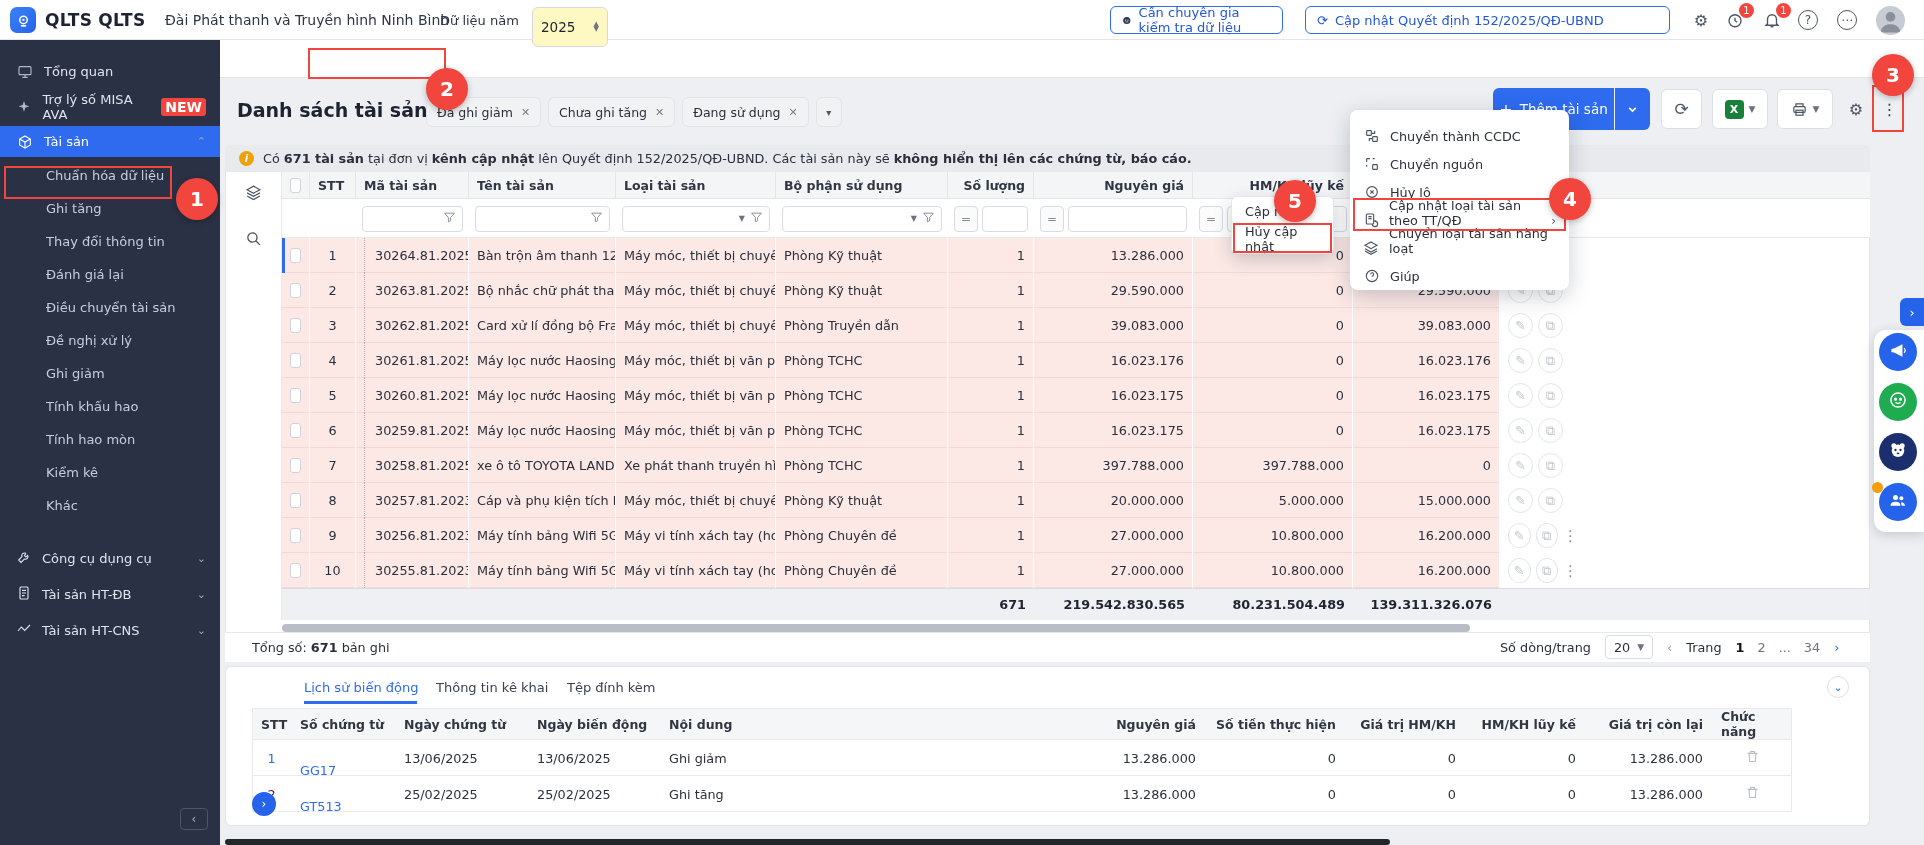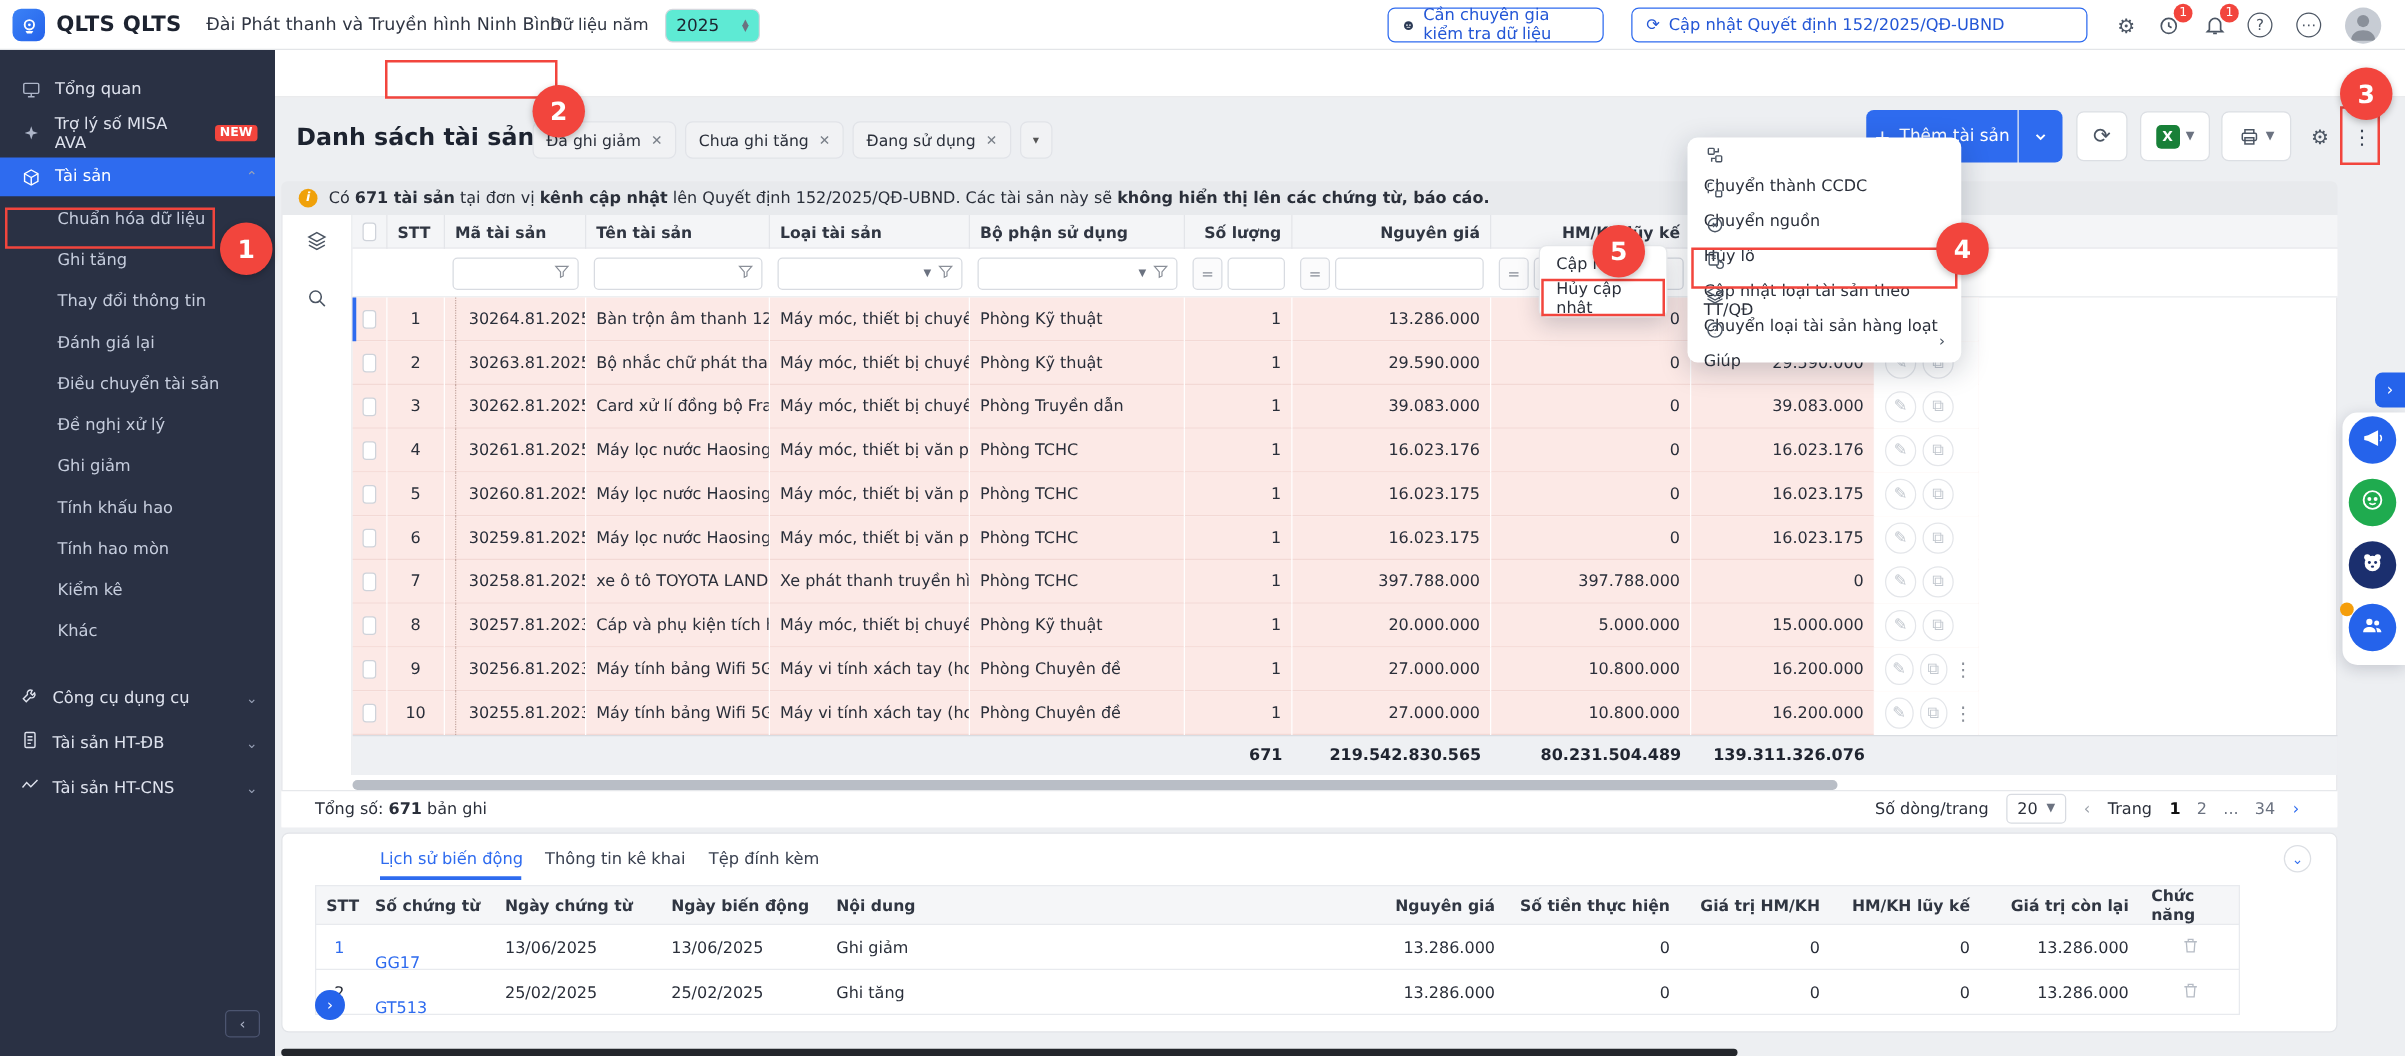--- a/index.html
+++ b/index.html
@@ -14,7 +14,7 @@
   #app-name { left:45px; top:10px; font-size:17px; font-weight:bold; color:#1d2330; letter-spacing:.2px; }
   #org-name { left:165px; top:12px; font-size:14px; color:#2f3542; }
   #year-label { left:440px; top:13px; font-size:13px; color:#2f3542; }
-  #year-select { left:532px; top:7px; width:76px; height:27px; border:1px solid #d5d8de; border-radius:6px; background:#5eead4; display:flex; align-items:center; justify-content:space-between; padding:0 8px; font-size:13.5px; color:#1d2330; }
+  #year-select { left:532px; top:7px; width:76px; height:40px; border:1px solid #d5d8de; border-radius:6px; background:#fef9c3; display:flex; align-items:center; justify-content:space-between; padding:0 8px; font-size:13.5px; color:#1d2330; }
   .spin { display:flex; flex-direction:column; line-height:5px; font-size:7px; color:#6b7280; }
   .hdr-btn { top:6px; height:28px; border:1px solid #2e6bef; border-radius:6px; background:#fff; color:#2457d6; font-size:13px; display:flex; align-items:center; gap:7px; padding:0 11px; }
   #expert-btn { left:1110px; width:173px; }

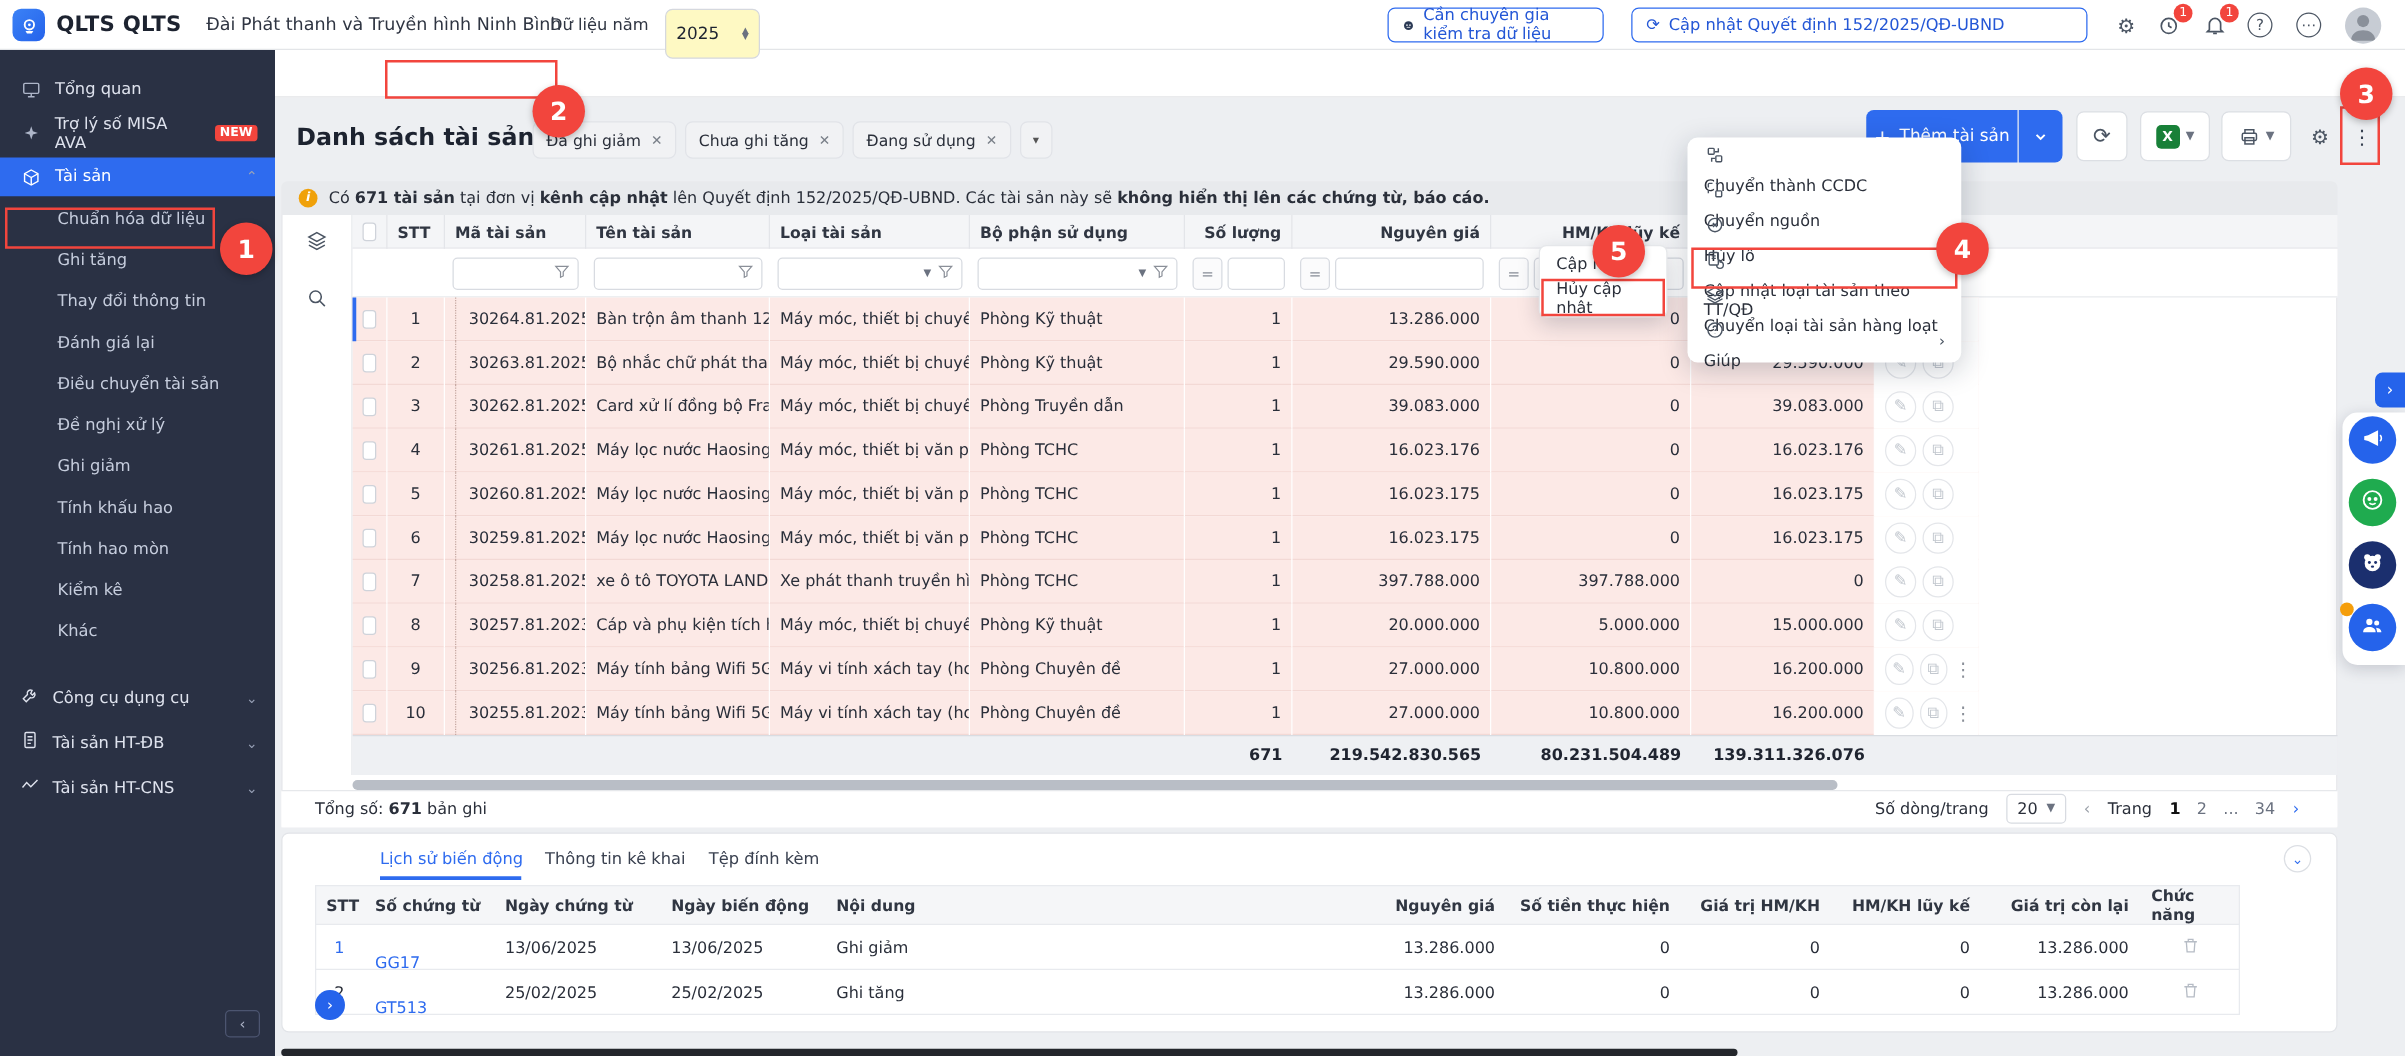--- a/index.html
+++ b/index.html
@@ -33,7 +33,7 @@
   .sb-group { height:36px; display:flex; align-items:center; gap:10px; padding:0 14px 0 16px; color:#dfe3ee; font-size:13px; cursor:pointer; }
   .sb-gap { height:18px; }
   .sb-chev { margin-left:auto; font-size:11px; color:#9aa3b8; }
-  .new-badge { background:#f2453d; color:#fff; font-size:10px; font-weight:bold; border-radius:3px; padding:1px 4px; margin-left:0; }
+  .new-badge { background:#f2453d; color:#fff; font-size:14px; font-weight:bold; border-radius:3px; padding:1px 4px; margin-left:0; }
   #sb-collapse { left:180px; top:808px; width:28px; height:22px; border:1px solid #4c5570; border-radius:4px; color:#aab1c4; font-size:12px; display:flex; align-items:center; justify-content:center; z-index:11; }
 
   

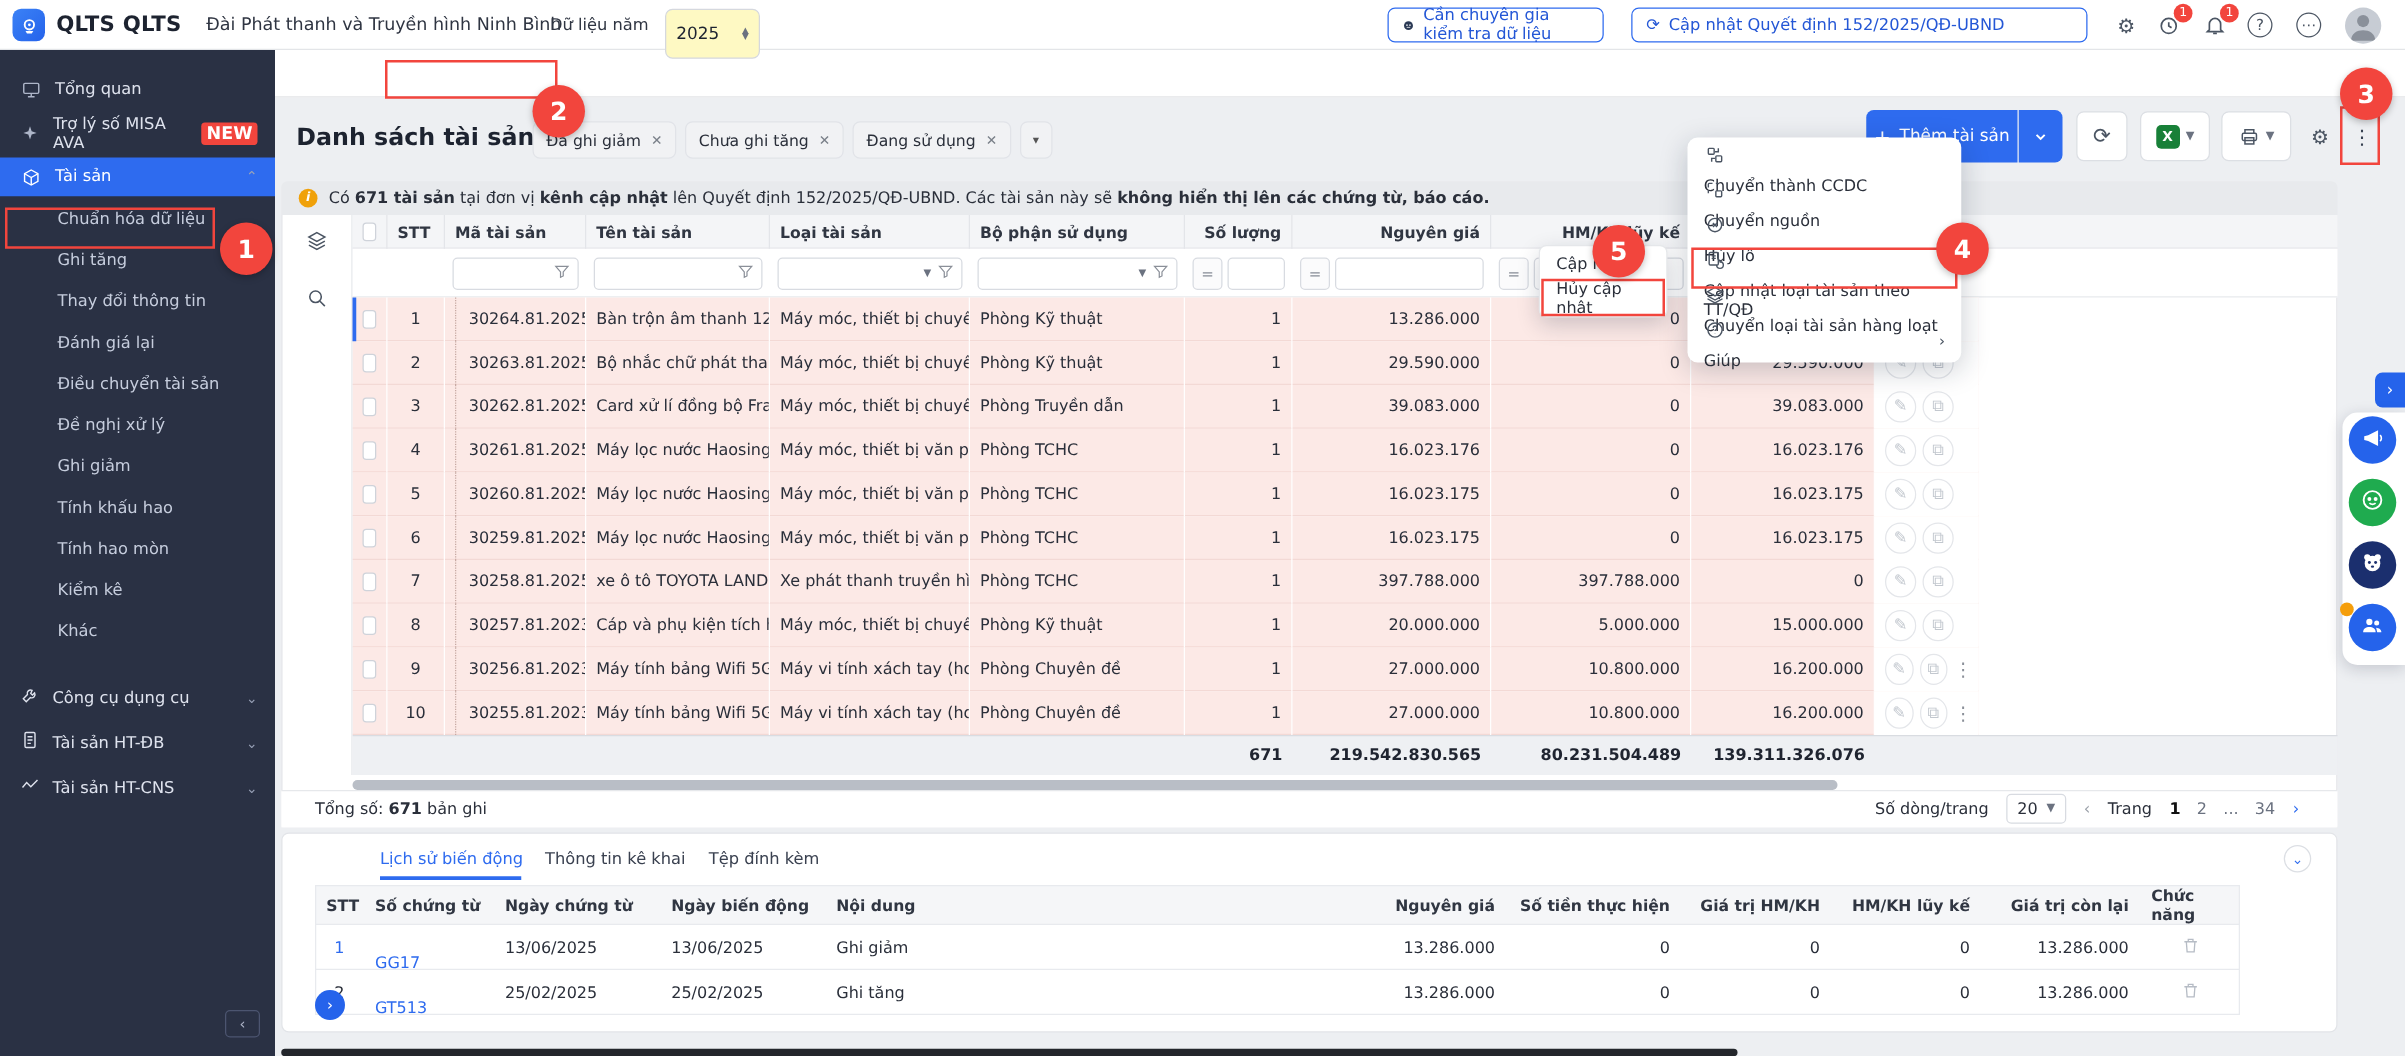--- a/index.html
+++ b/index.html
@@ -117,7 +117,7 @@
 
   
   #ctx-menu { left:1350px; top:110px; width:219px; height:180px; background:#fff; border-radius:8px; box-shadow:0 6px 22px rgba(20,30,55,.22); padding:6px 0; z-index:40; }
-  .m-item { height:28px; display:flex; align-items:flex-start; gap:10px; padding:0 13px; font-size:12.8px; color:#2a2f3a; cursor:pointer;flex-direction:column; }
+  .m-item { height:28px; display:flex; align-items:flex-end; gap:10px; padding:0 13px; font-size:12.8px; color:#2a2f3a; cursor:pointer; }
   .m-item .m-ico { width:17px; display:flex; justify-content:center; color:#4b5563; }
   .m-arrow { margin-left:auto; font-size:12px; color:#4b5563; }
   #upd-popup { left:1231px; top:196px; width:103px; height:58px; background:#fff; border:1px solid #e5e7ea; border-radius:6px; box-shadow:0 6px 18px rgba(20,30,55,.2); z-index:41; }

